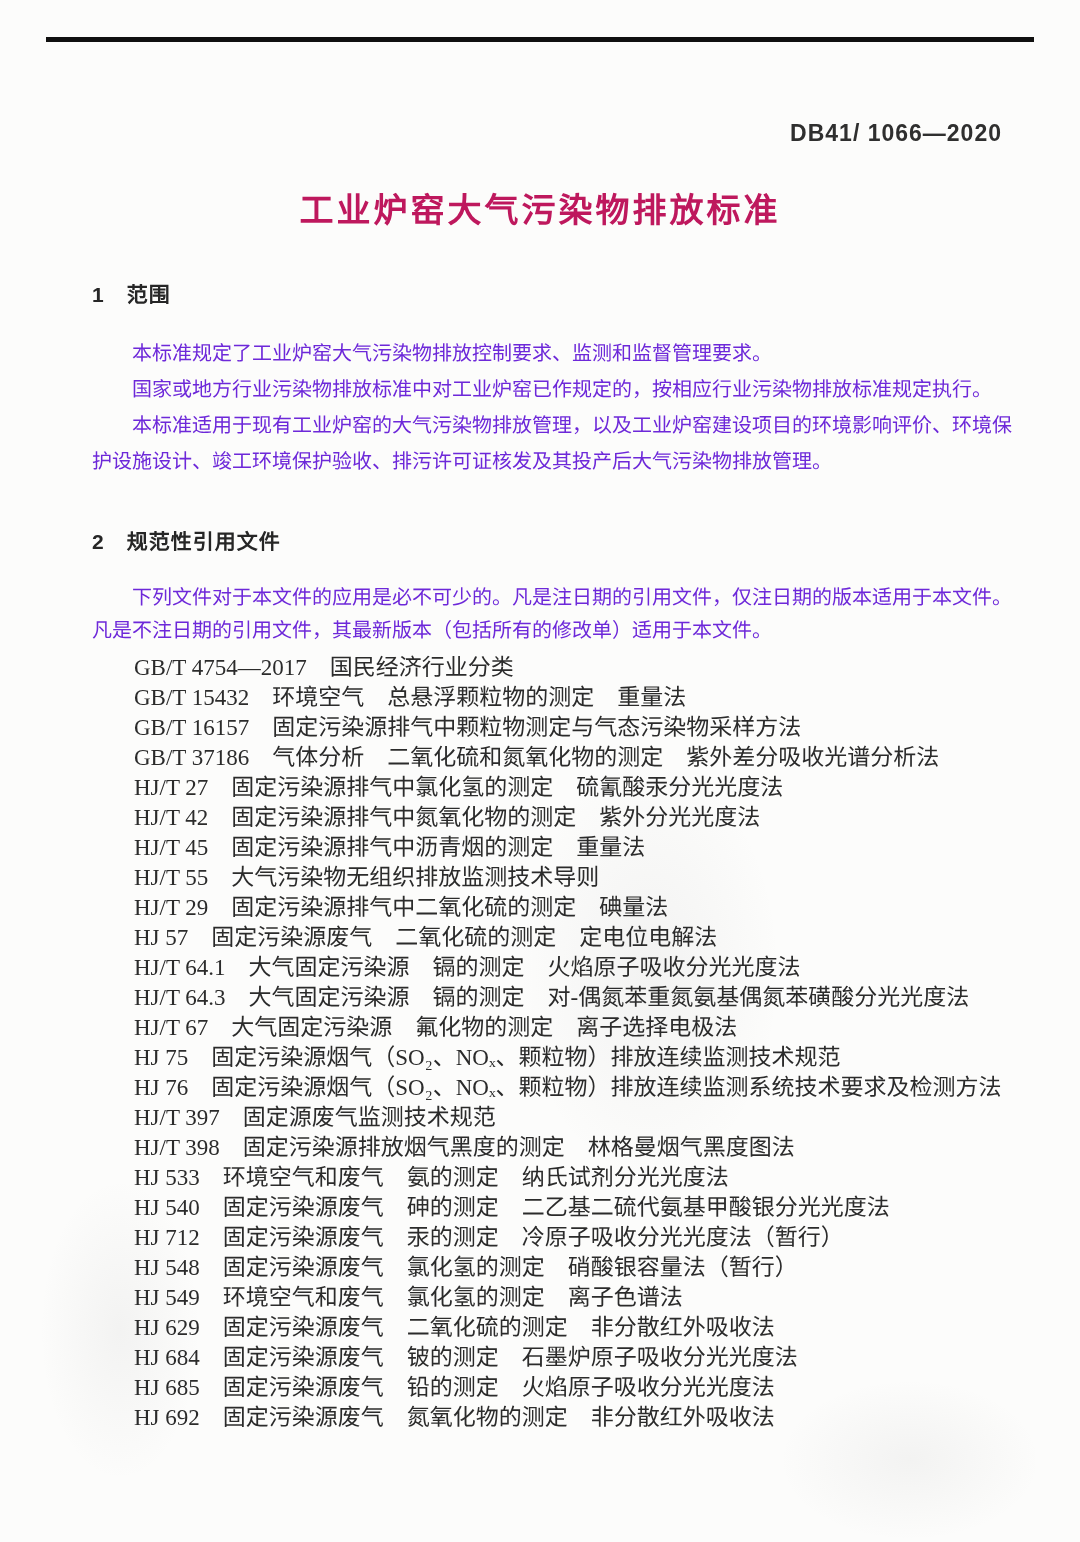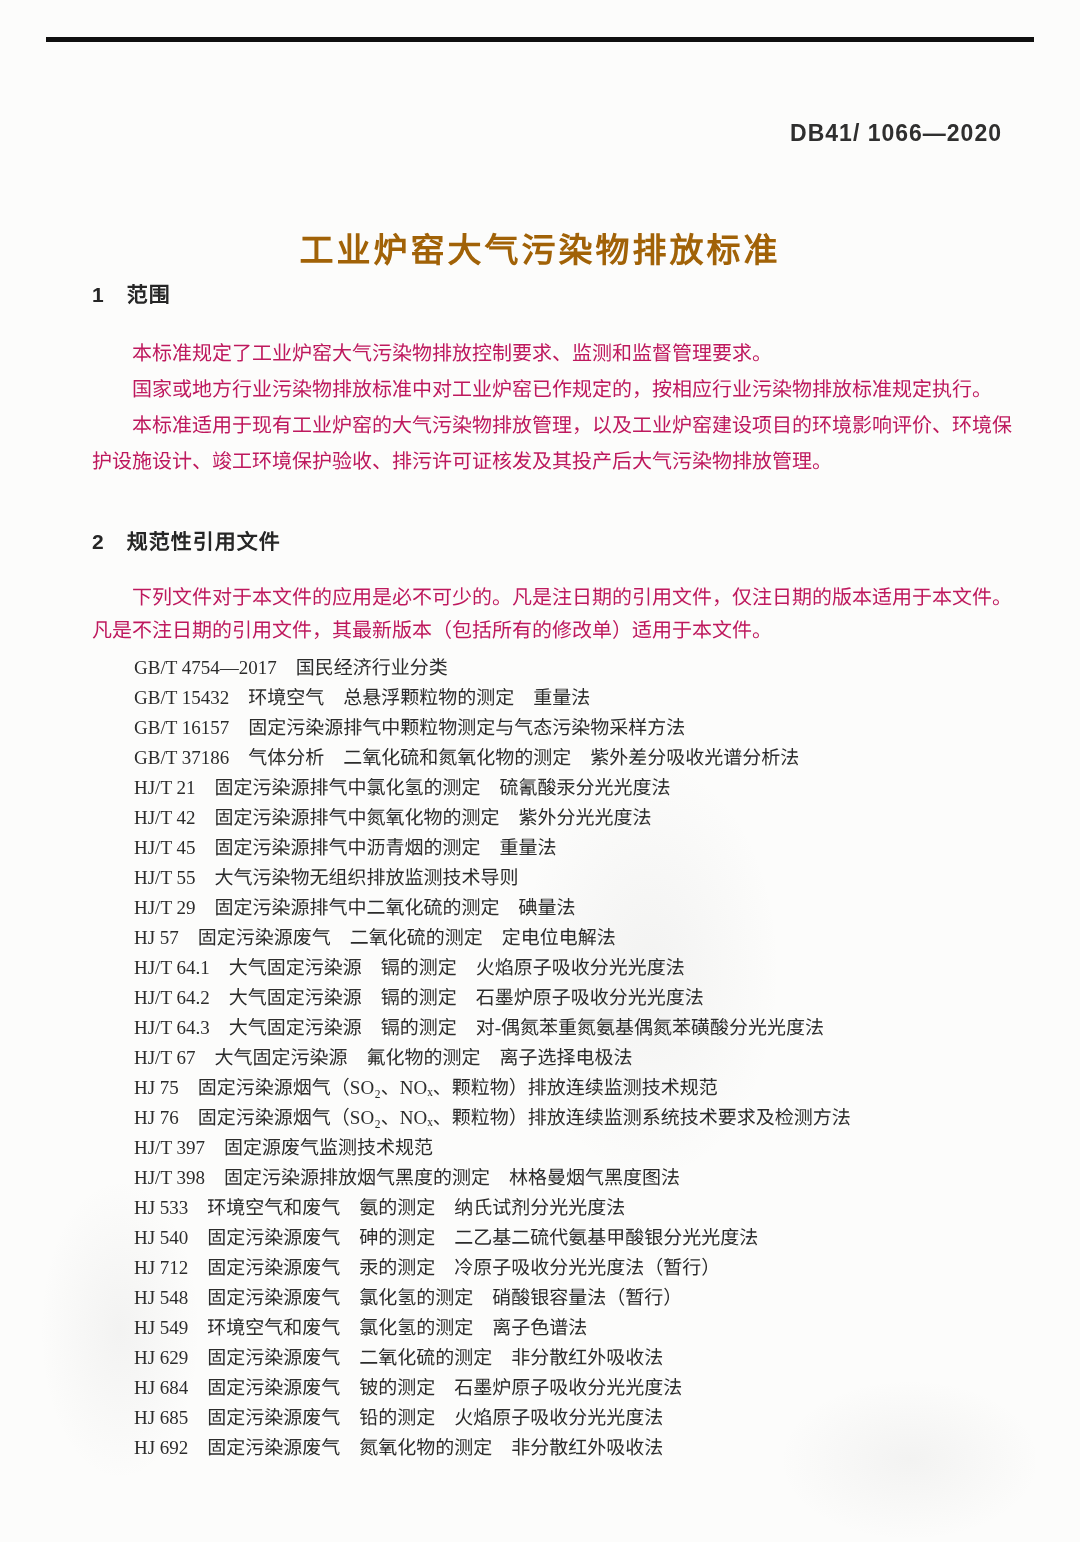--- a/index.html
+++ b/index.html
@@ -57,8 +57,7 @@
     font-weight: 700;
     font-size: 34px;
     letter-spacing: 3px;
-    color: #a16207;
-    margin-top: 40px;
+    color: #be185d;
   }
   .content {
     position: absolute;

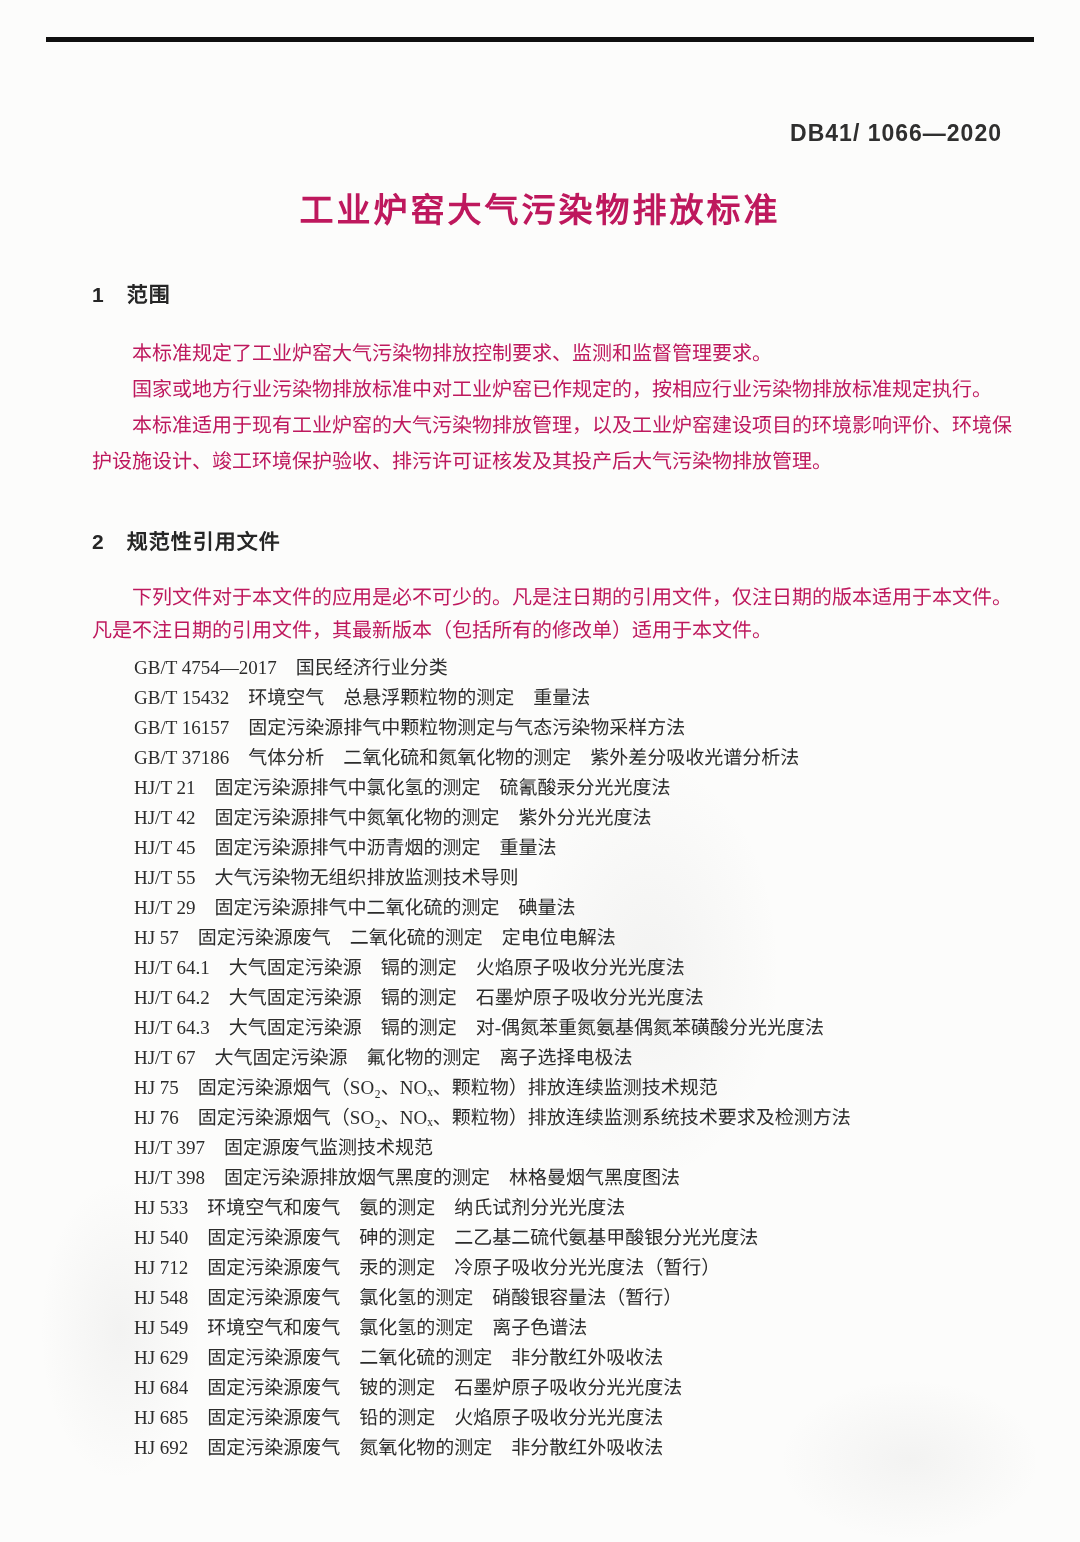--- a/index.html
+++ b/index.html
@@ -78,7 +78,7 @@
     font-size: 20px;
     line-height: 36px;
     text-indent: 2em;
-    color: #be185d;
+    color: #6d28d9;
     margin: 0;
     text-align: justify;
   }

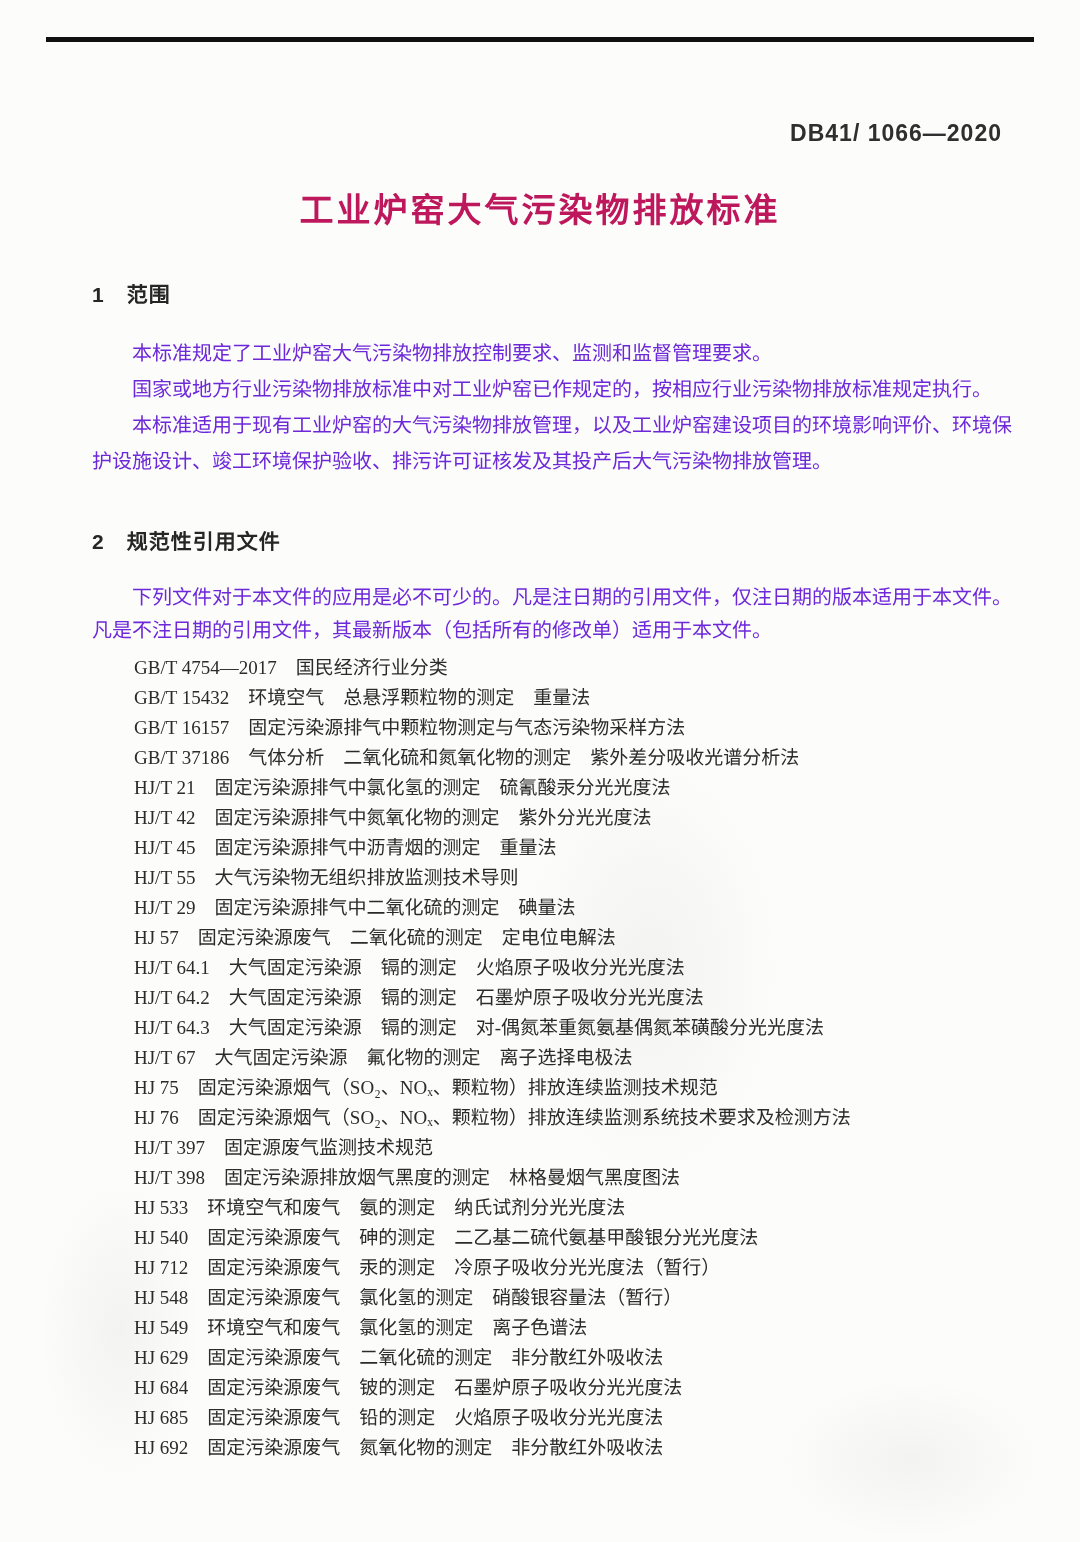--- a/index.html
+++ b/index.html
@@ -87,7 +87,7 @@
   .intro-block .para { line-height: 33px; }
   .ref-list { margin-top: 6px; padding-left: 42px; }
   .ref-line {
-    font-size: 19px;
+    font-size: 23px;
     line-height: 30px;
     color: #2b2b2b;
     white-space: nowrap;

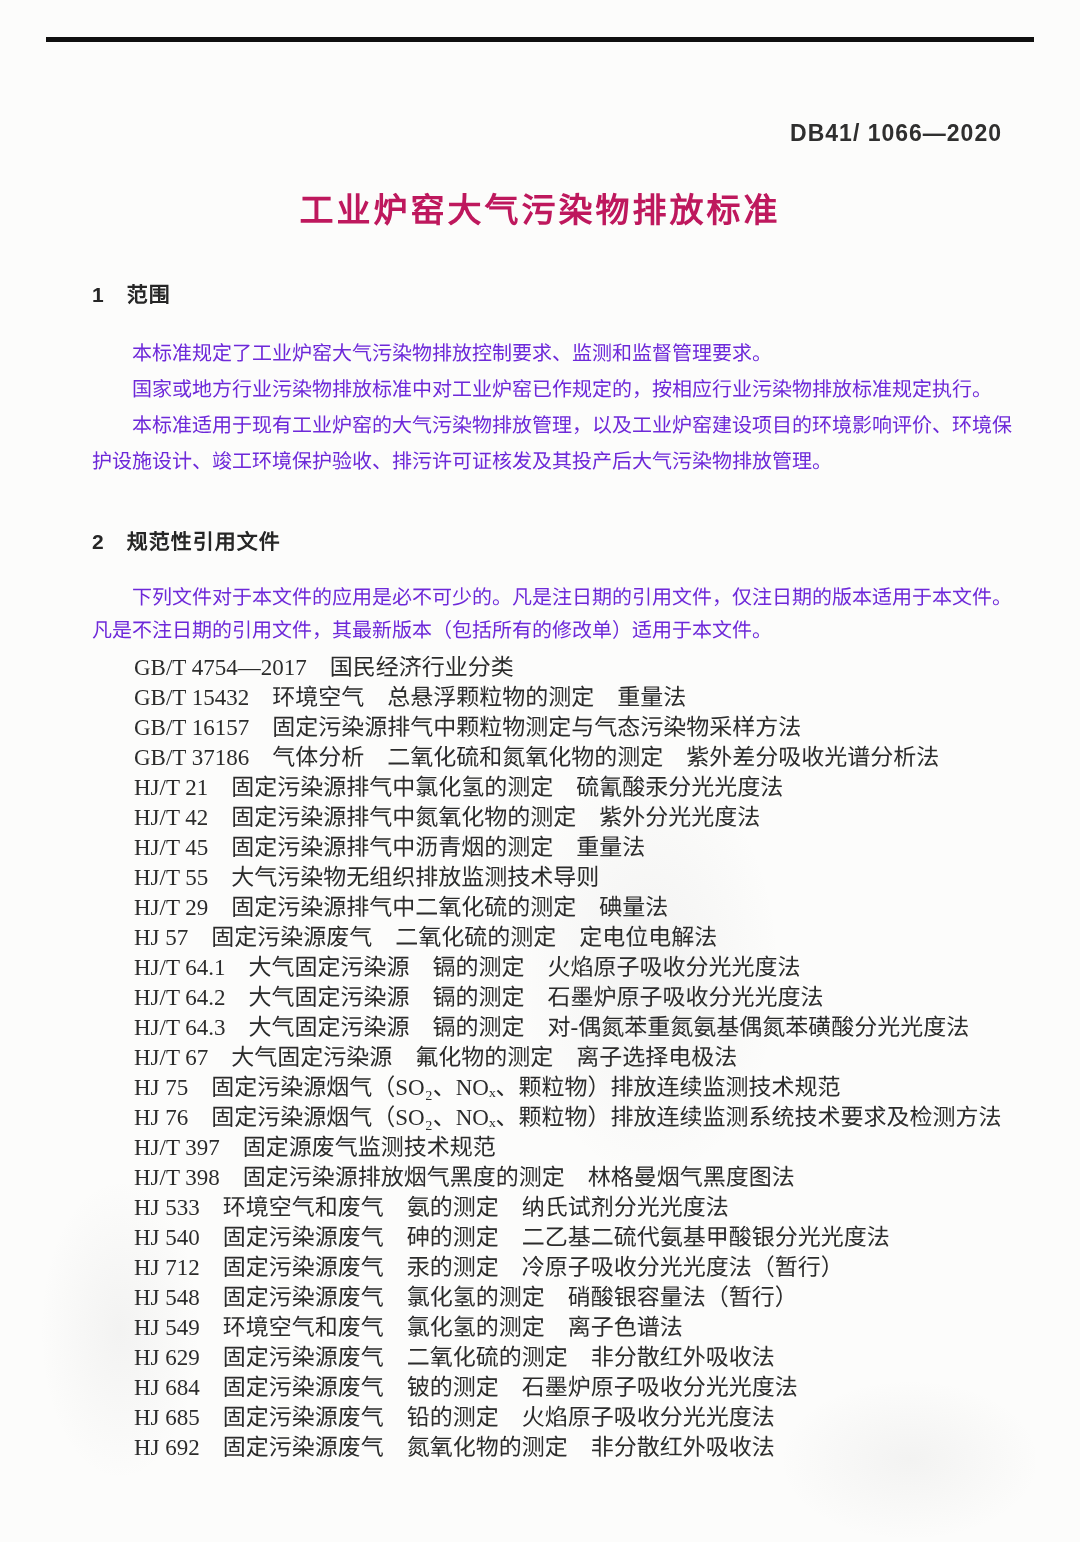--- a/index.html
+++ b/index.html
@@ -134,7 +134,7 @@
         <div class="ref-line">GB/T 15432　环境空气　总悬浮颗粒物的测定　重量法</div>
         <div class="ref-line">GB/T 16157　固定污染源排气中颗粒物测定与气态污染物采样方法</div>
         <div class="ref-line">GB/T 37186　气体分析　二氧化硫和氮氧化物的测定　紫外差分吸收光谱分析法</div>
-        <div class="ref-line">HJ/T 21　固定污染源排气中氯化氢的测定　硫氰酸汞分光光度法</div>
+        <div class="ref-line">HJ/T 27　固定污染源排气中氯化氢的测定　硫氰酸汞分光光度法</div>
         <div class="ref-line">HJ/T 42　固定污染源排气中氮氧化物的测定　紫外分光光度法</div>
         <div class="ref-line">HJ/T 45　固定污染源排气中沥青烟的测定　重量法</div>
         <div class="ref-line">HJ/T 55　大气污染物无组织排放监测技术导则</div>

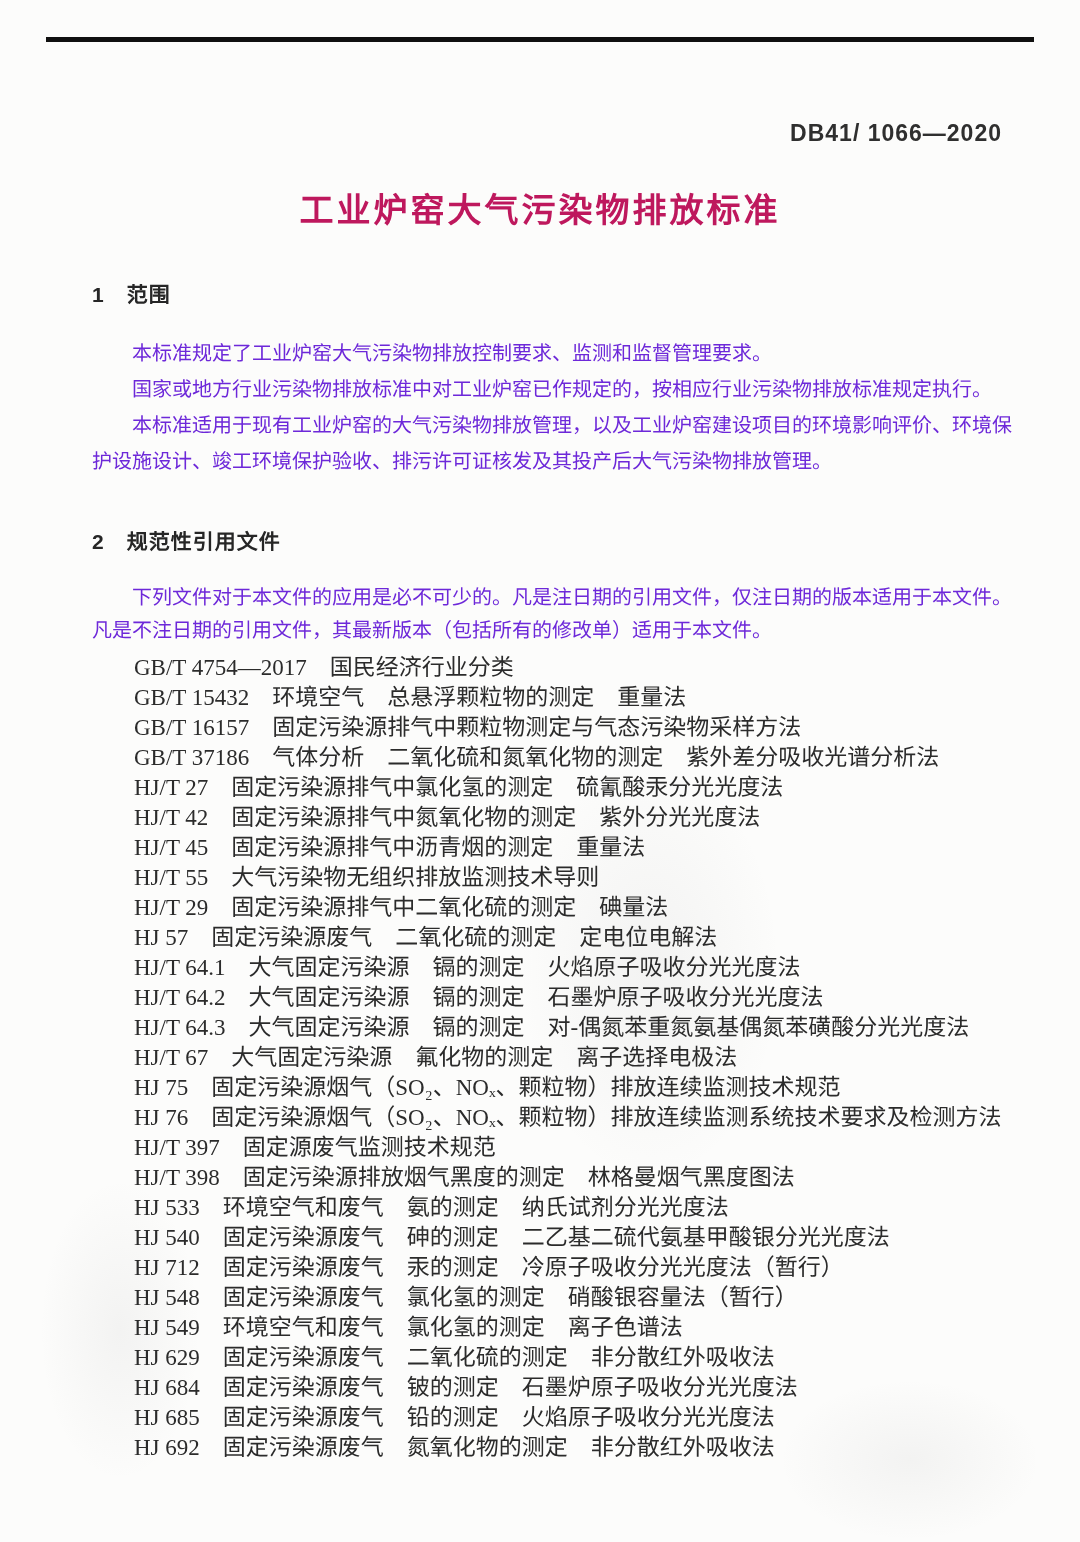--- a/index.html
+++ b/index.html
@@ -141,7 +141,6 @@
         <div class="ref-line">HJ/T 29　固定污染源排气中二氧化硫的测定　碘量法</div>
         <div class="ref-line">HJ 57　固定污染源废气　二氧化硫的测定　定电位电解法</div>
         <div class="ref-line">HJ/T 64.1　大气固定污染源　镉的测定　火焰原子吸收分光光度法</div>
-        <div class="ref-line">HJ/T 64.2　大气固定污染源　镉的测定　石墨炉原子吸收分光光度法</div>
         <div class="ref-line">HJ/T 64.3　大气固定污染源　镉的测定　对-偶氮苯重氮氨基偶氮苯磺酸分光光度法</div>
         <div class="ref-line">HJ/T 67　大气固定污染源　氟化物的测定　离子选择电极法</div>
         <div class="ref-line">HJ 75　固定污染源烟气（SO₂、NOₓ、颗粒物）排放连续监测技术规范</div>

